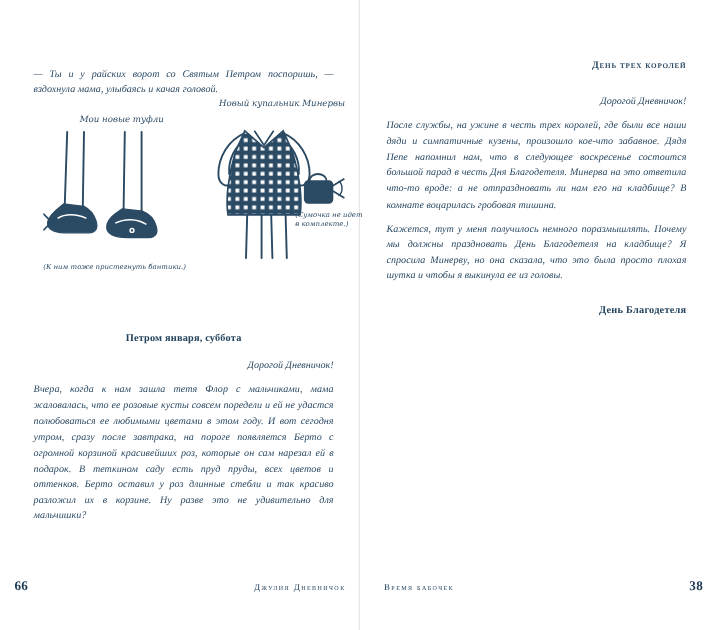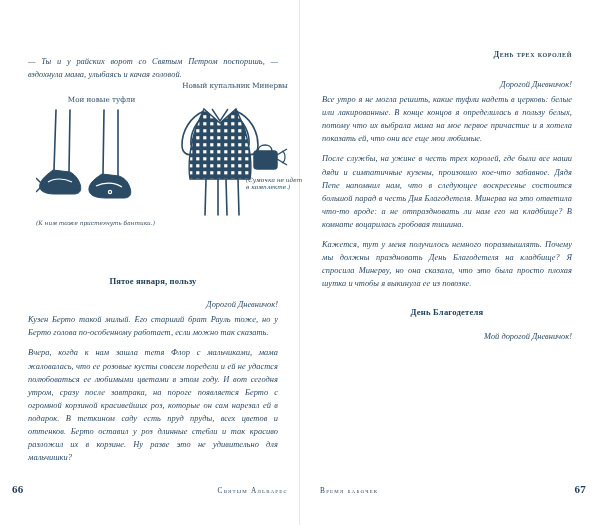--- a/index.html
+++ b/index.html
@@ -139,6 +139,7 @@
 
   .illo-caption {
     font-family: "DejaVu Serif", "Liberation Serif", serif;
+    font-style: italic;
     font-size: 7.2px;
     line-height: 9px;
     color: #2b4a64;

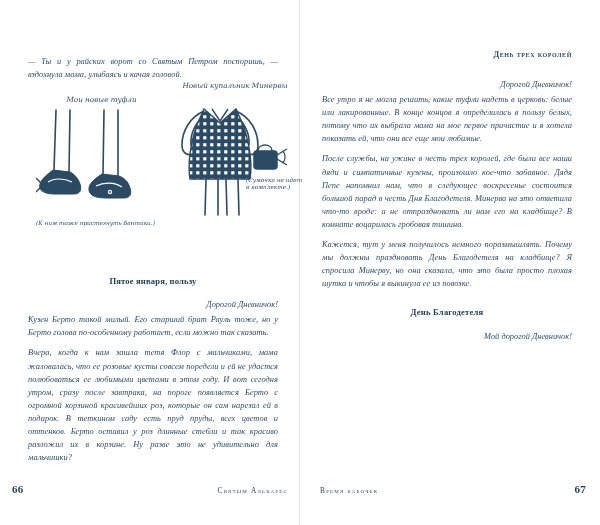--- a/index.html
+++ b/index.html
@@ -276,7 +276,6 @@
 
     <p class="salutation">Дорогой Дневничок!</p>
 
-    <p class="para">Все утро я не могла решить, какие туфли надеть в церковь: белые или лакированные. В конце концов я определилась в пользу белых, потому что их выбрала мама на мое первое причастие и я хотела показать ей, что они все еще мои любимые.</p>
     <p class="para gap">После службы, на ужине в честь трех королей, где были все наши дяди и симпатичные кузены, произошло кое-что забавное. Дядя Пепе напомнил нам, что в следующее воскресенье состоится большой парад в честь Дня Благодетеля. Минерва на это ответила что-то вроде: а не отпраздновать ли нам его на кладбище? В комнате воцарилась гробовая тишина.</p>
     <p class="para gap">Кажется, тут у меня получилось немного поразмышлять. Почему мы должны праздновать День Благодетеля на кладбище? Я спросила Минерву, но она сказала, что это была просто плохая шутка и чтобы я выкинула ее из повозке.</p>
 

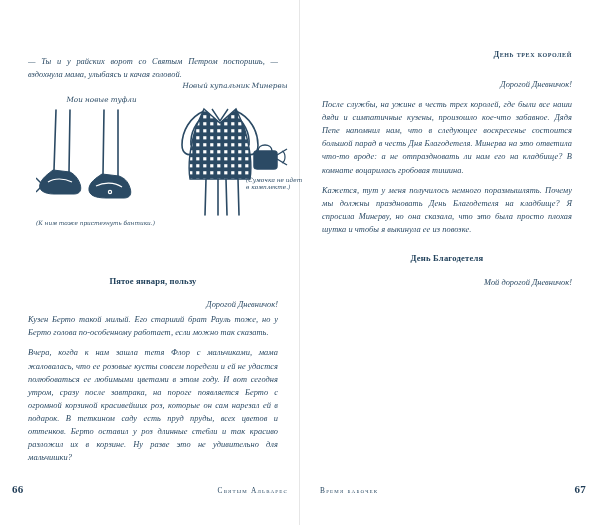--- a/index.html
+++ b/index.html
@@ -277,7 +277,7 @@
     <p class="salutation">Дорогой Дневничок!</p>
 
     <p class="para gap">После службы, на ужине в честь трех королей, где были все наши дяди и симпатичные кузены, произошло кое-что забавное. Дядя Пепе напомнил нам, что в следующее воскресенье состоится большой парад в честь Дня Благодетеля. Минерва на это ответила что-то вроде: а не отпраздновать ли нам его на кладбище? В комнате воцарилась гробовая тишина.</p>
-    <p class="para gap">Кажется, тут у меня получилось немного поразмышлять. Почему мы должны праздновать День Благодетеля на кладбище? Я спросила Минерву, но она сказала, что это была просто плохая шутка и чтобы я выкинула ее из повозке.</p>
+    <p class="para gap">Кажется, тут у меня получилось немного поразмышлять. Почему мы должны праздновать День Благодетеля на кладбище? Я спросила Минерву, но она сказала, что это была просто плохая шутка и чтобы я выкинула ее из головы.</p>
 
     <div class="section-head-right">День Благодетеля</div>
 

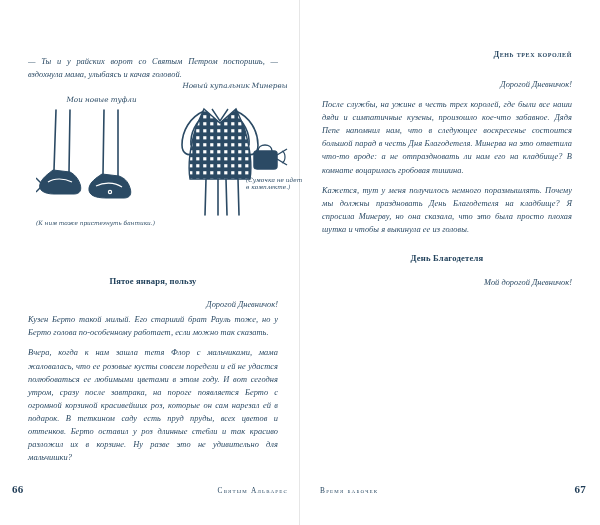--- a/index.html
+++ b/index.html
@@ -84,7 +84,7 @@
   .section-head-right {
     font-size: 8.6px;
     font-weight: bold;
-    text-align: center;
+    text-align: right;
     margin: 17px 0 13px 0;
     color: #22425c;
     letter-spacing: 0.2px;

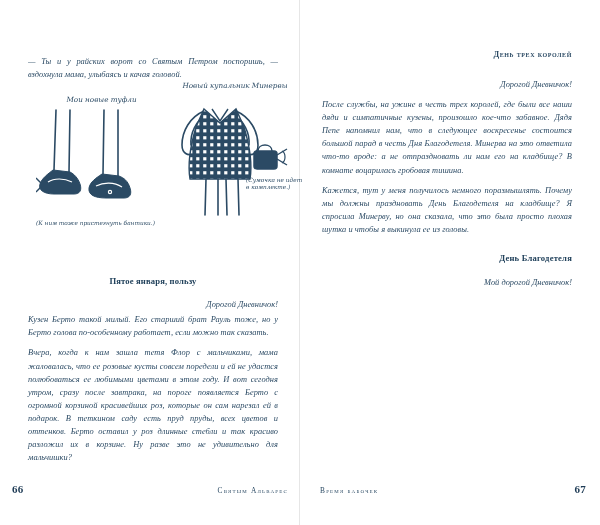--- a/index.html
+++ b/index.html
@@ -256,7 +256,7 @@
       </div>
     </div>
 
-    <div class="section-head">Пятое января, пользу</div>
+    <div class="section-head">Петром января, суббота</div>
 
     <p class="salutation">Дорогой Дневничок!</p>
 

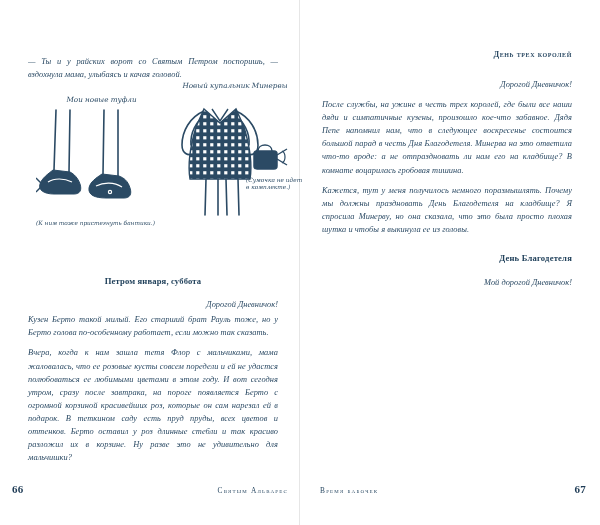--- a/index.html
+++ b/index.html
@@ -281,7 +281,6 @@
 
     <div class="section-head-right">День Благодетеля</div>
 
-    <p class="salutation">Мой дорогой Дневничок!</p>
 
 
     <div class="footer footer-right">

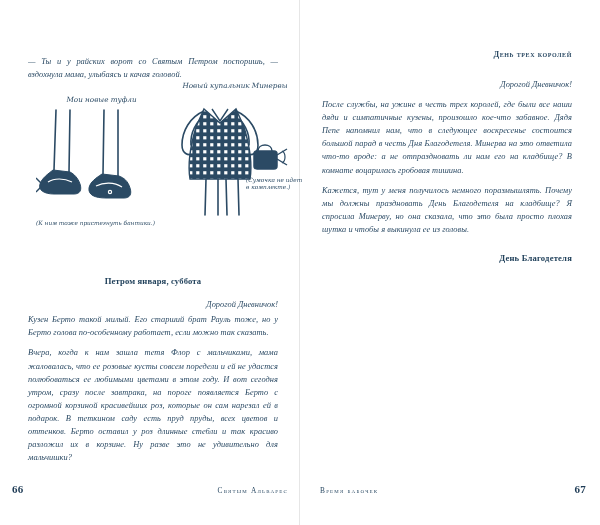--- a/index.html
+++ b/index.html
@@ -260,7 +260,6 @@
 
     <p class="salutation">Дорогой Дневничок!</p>
 
-    <p class="para">Кузен Берто такой милый. Его старший брат Рауль тоже, но у Берто голова по-особенному работает, если можно так сказать.</p>
     <p class="para gap">Вчера, когда к нам зашла тетя Флор с мальчиками, мама жаловалась, что ее розовые кусты совсем поредели и ей не удастся полюбоваться ее любимыми цветами в этом году. И вот сегодня утром, сразу после завтрака, на пороге появляется Берто с огромной корзиной красивейших роз, которые он сам нарезал ей в подарок. В теткином саду есть пруд пруды, всех цветов и оттенков. Берто оставил у роз длинные стебли и так красиво разложил их в корзине. Ну разве это не удивительно для мальчишки?</p>
 
     <div class="footer footer-left">

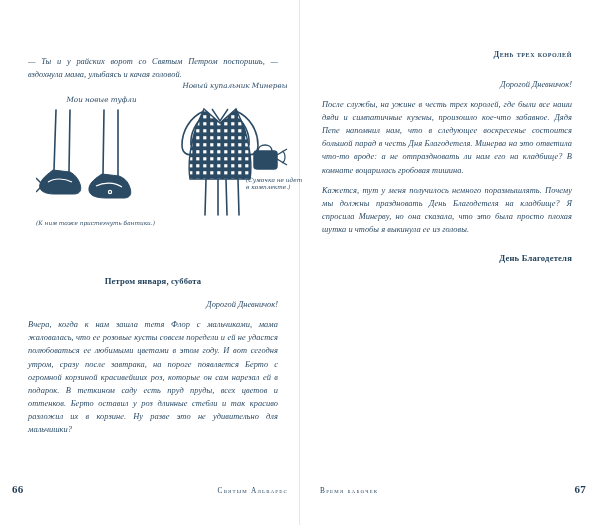--- a/index.html
+++ b/index.html
@@ -264,7 +264,7 @@
 
     <div class="footer footer-left">
       <span class="folio">66</span>
-      <span class="footer-title">Святым Альварес</span>
+      <span class="footer-title">Джулия Дневничок</span>
       <span style="width:12px"></span>
     </div>
   </div>

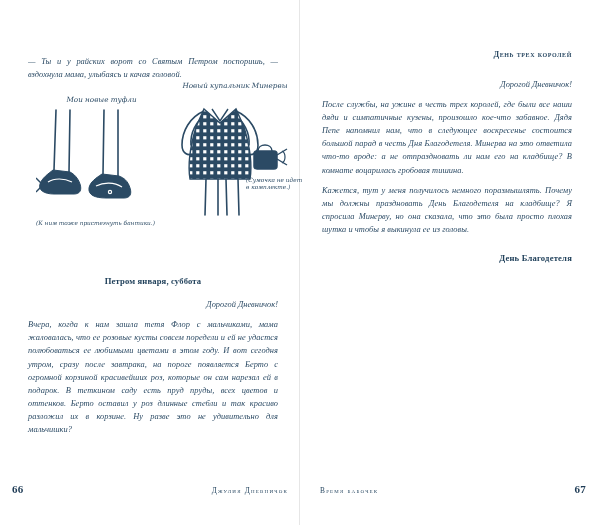--- a/index.html
+++ b/index.html
@@ -284,7 +284,7 @@
 
     <div class="footer footer-right">
       <span class="footer-title">Время бабочек</span>
-      <span class="folio">67</span>
+      <span class="folio">38</span>
     </div>
   </div>
 

